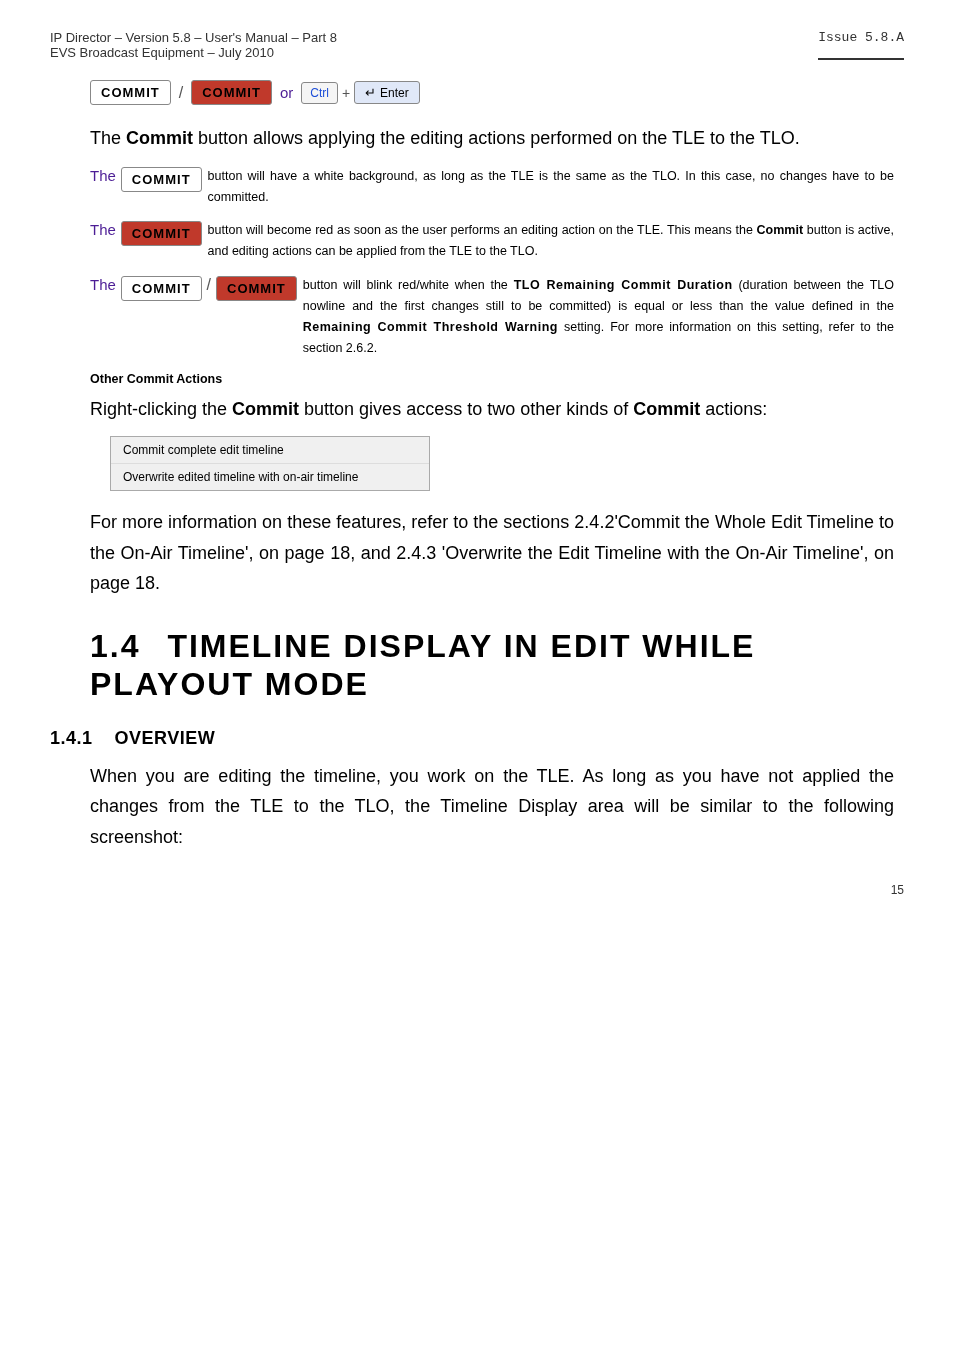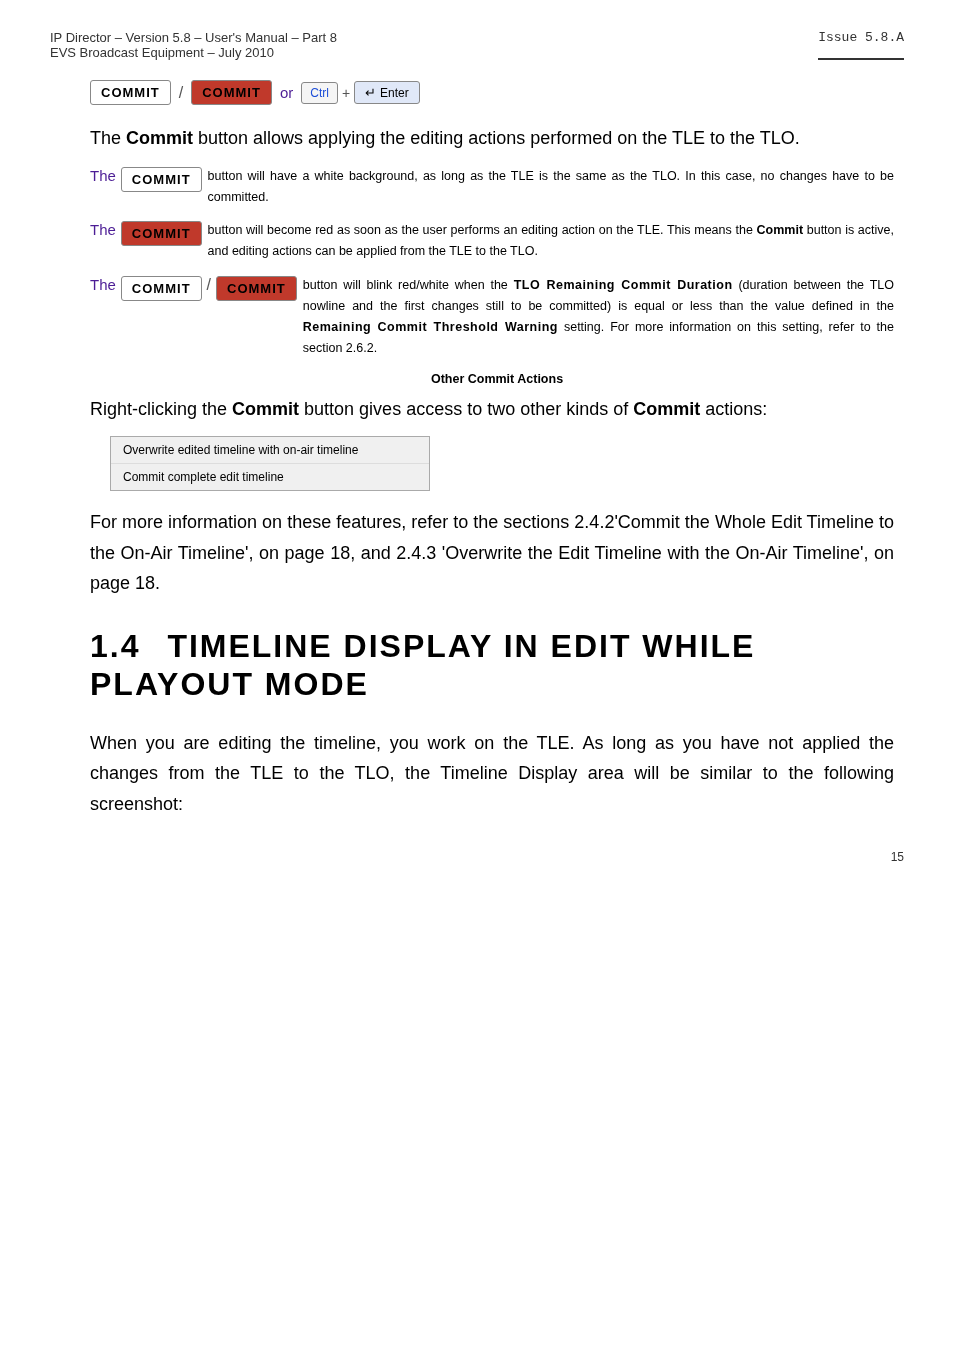--- a/index.html
+++ b/index.html
@@ -150,7 +150,6 @@
       margin-left: 40px;
       margin-bottom: 8px;
       margin-top: 8px;
-      text-align: center;
     }
     .context-menu {
       border: 1.5px solid #aaa;

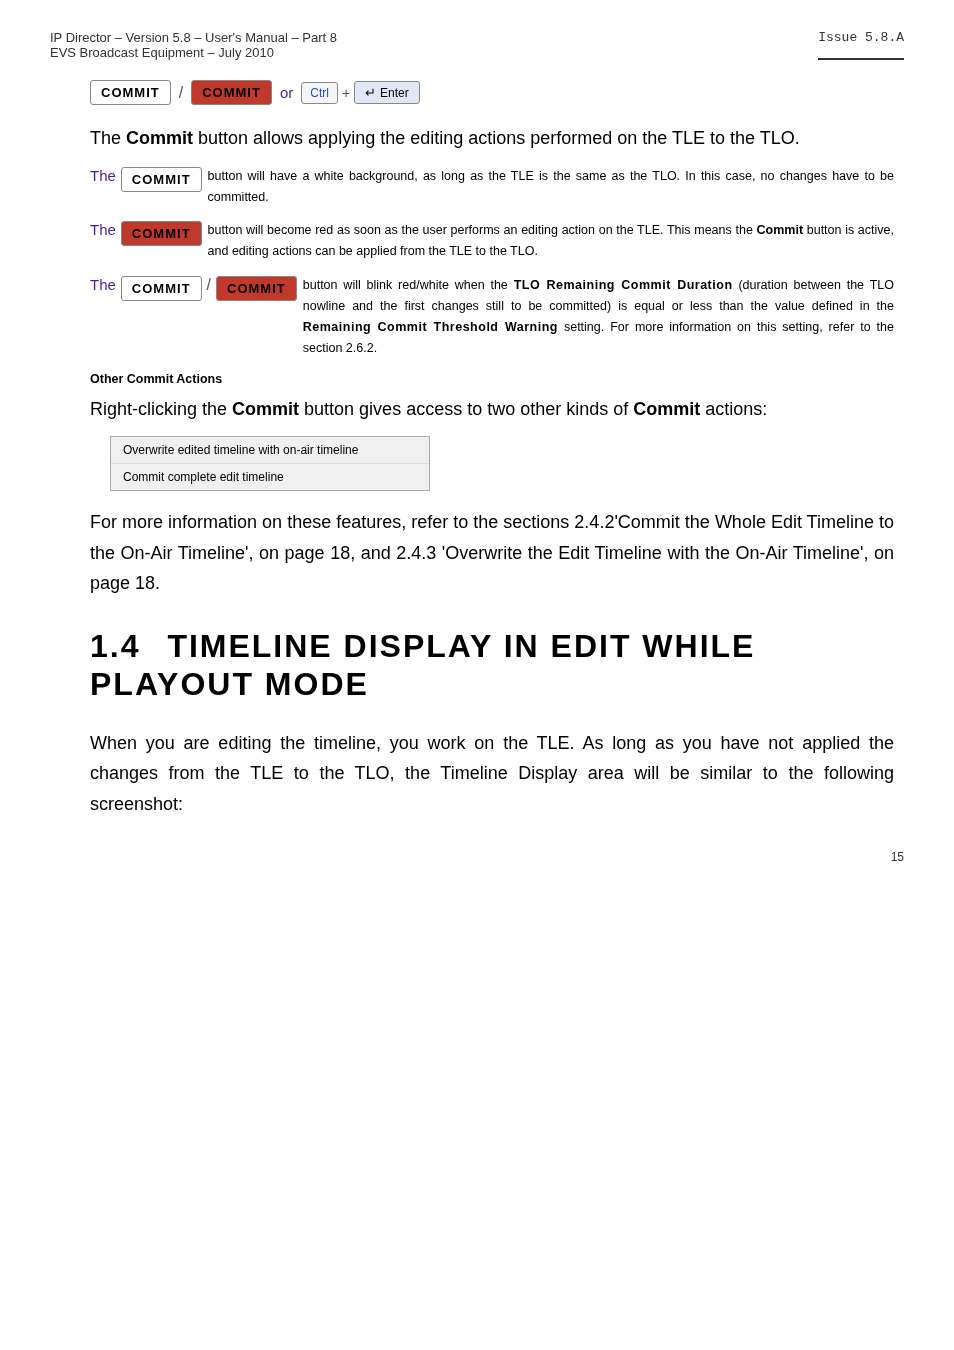--- a/index.html
+++ b/index.html
@@ -278,8 +278,8 @@
     </div>
 
     <div class="context-menu">
+      <div class="context-menu-item">Commit complete edit timeline</div>
       <div class="context-menu-item">Overwrite edited timeline with on-air timeline</div>
-      <div class="context-menu-item">Commit complete edit timeline</div>
     </div>
 
     <div class="body-text">

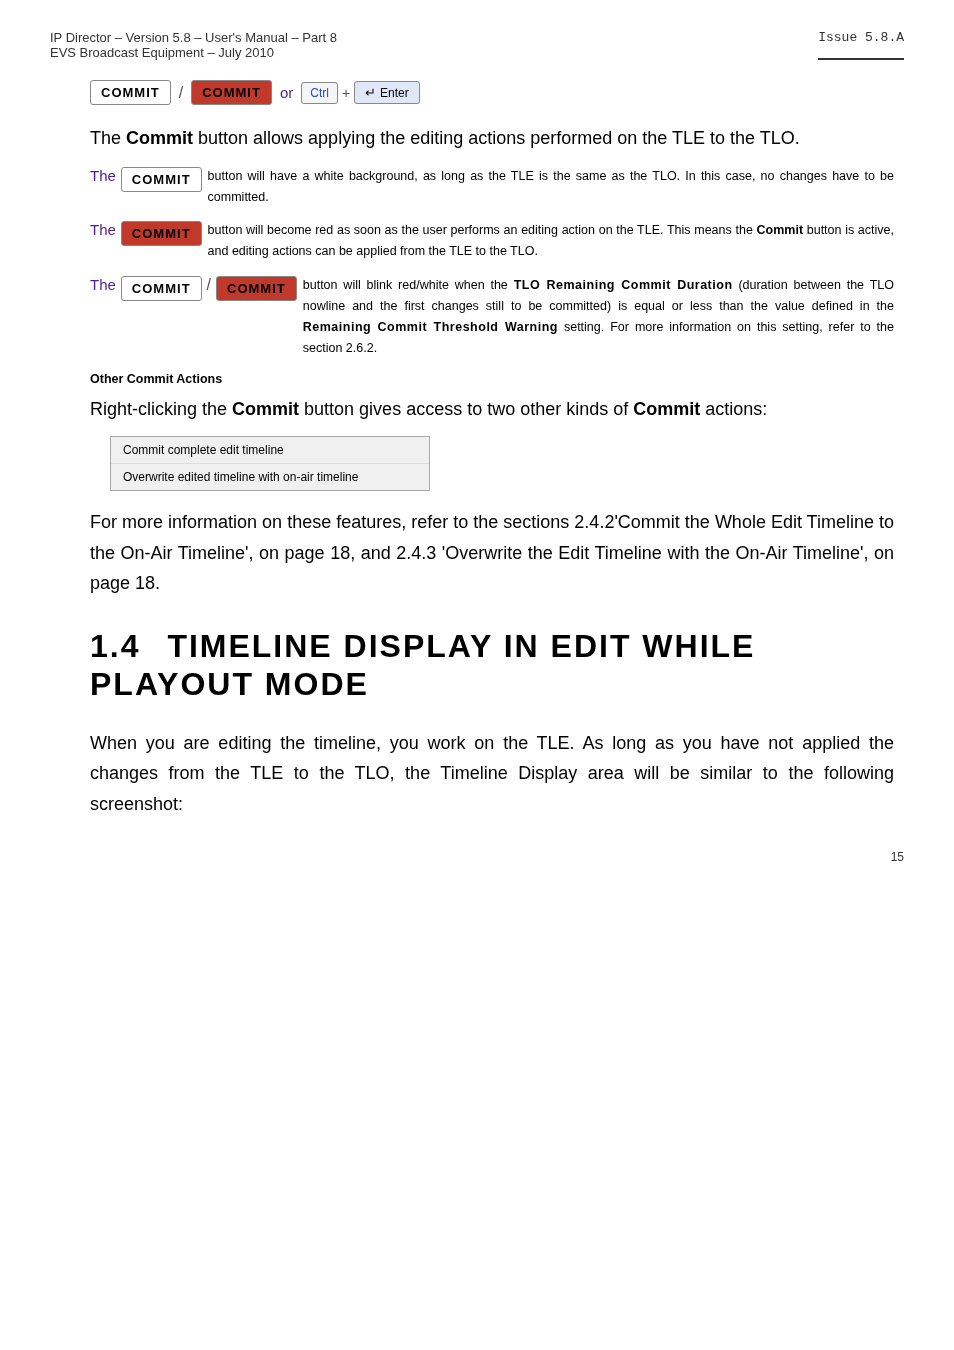--- a/index.html
+++ b/index.html
@@ -294,6 +294,11 @@
     </div>
 
     <div class="section-141">
+      <div class="section-heading-141">
+        <span>1.4.1</span>
+        &nbsp;&nbsp;
+        <span style="font-variant: small-caps; text-transform: uppercase;">Overview</span>
+      </div>
 
       <div class="body-text">When you are editing the timeline, you work on the TLE. As long as you have not applied the changes from the TLE to the TLO, the Timeline Display area will be similar to the following screenshot:</div>
     </div>

